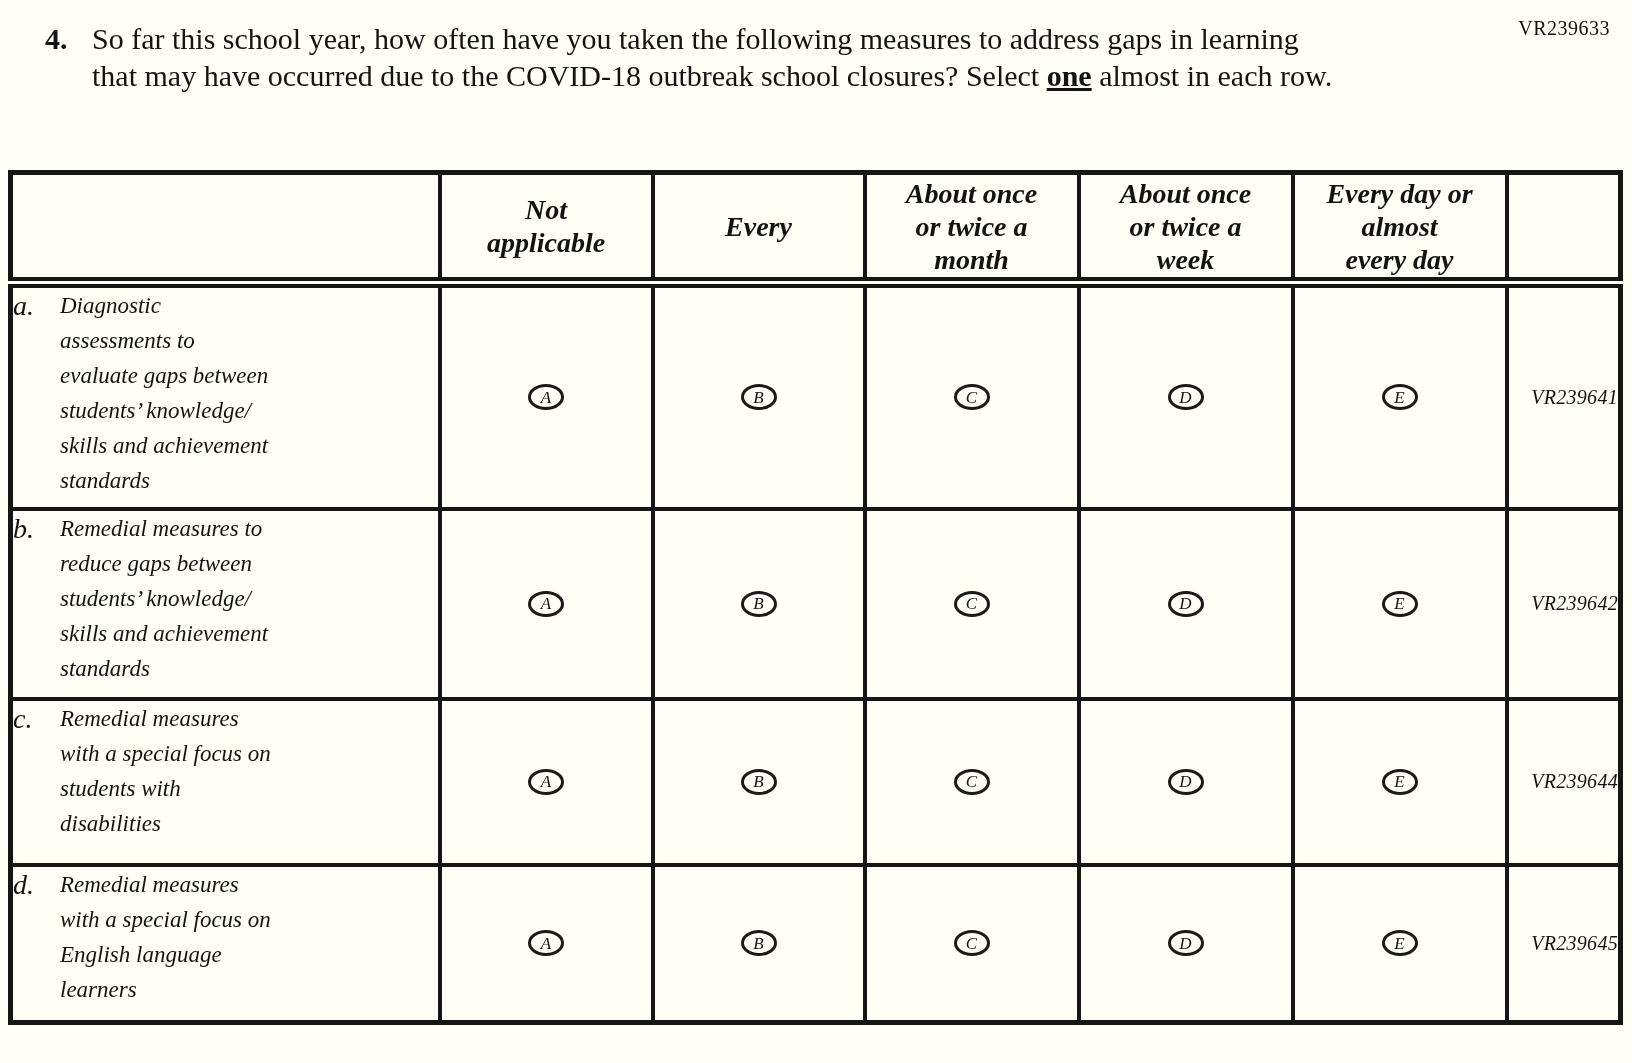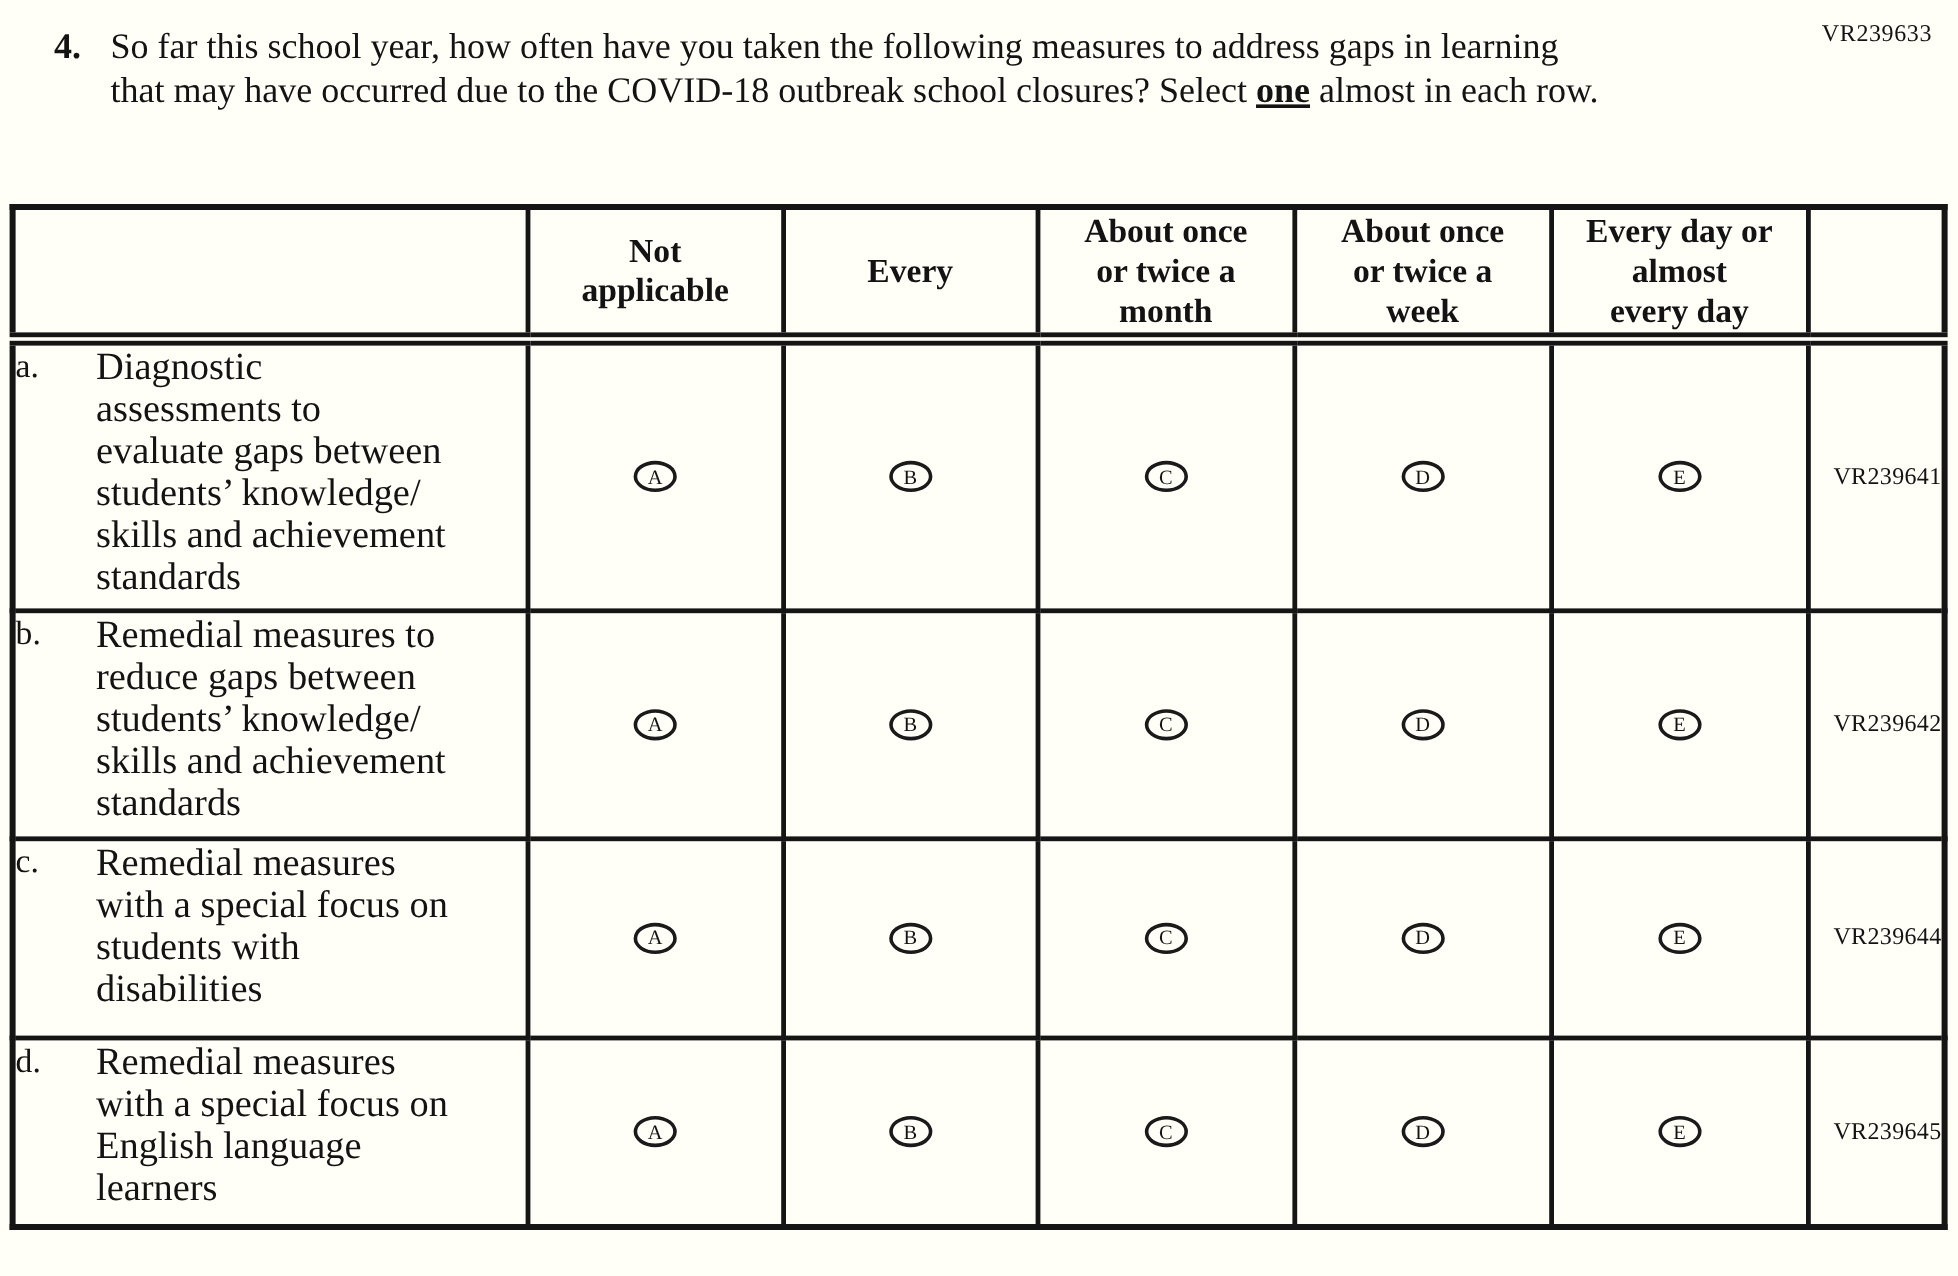--- a/index.html
+++ b/index.html
@@ -57,6 +57,7 @@
     table-layout: fixed;
     border: 5px solid #151515;
     background: #fffef7;
+    font-style: italic;
   }
   table.grid th,
   table.grid td {

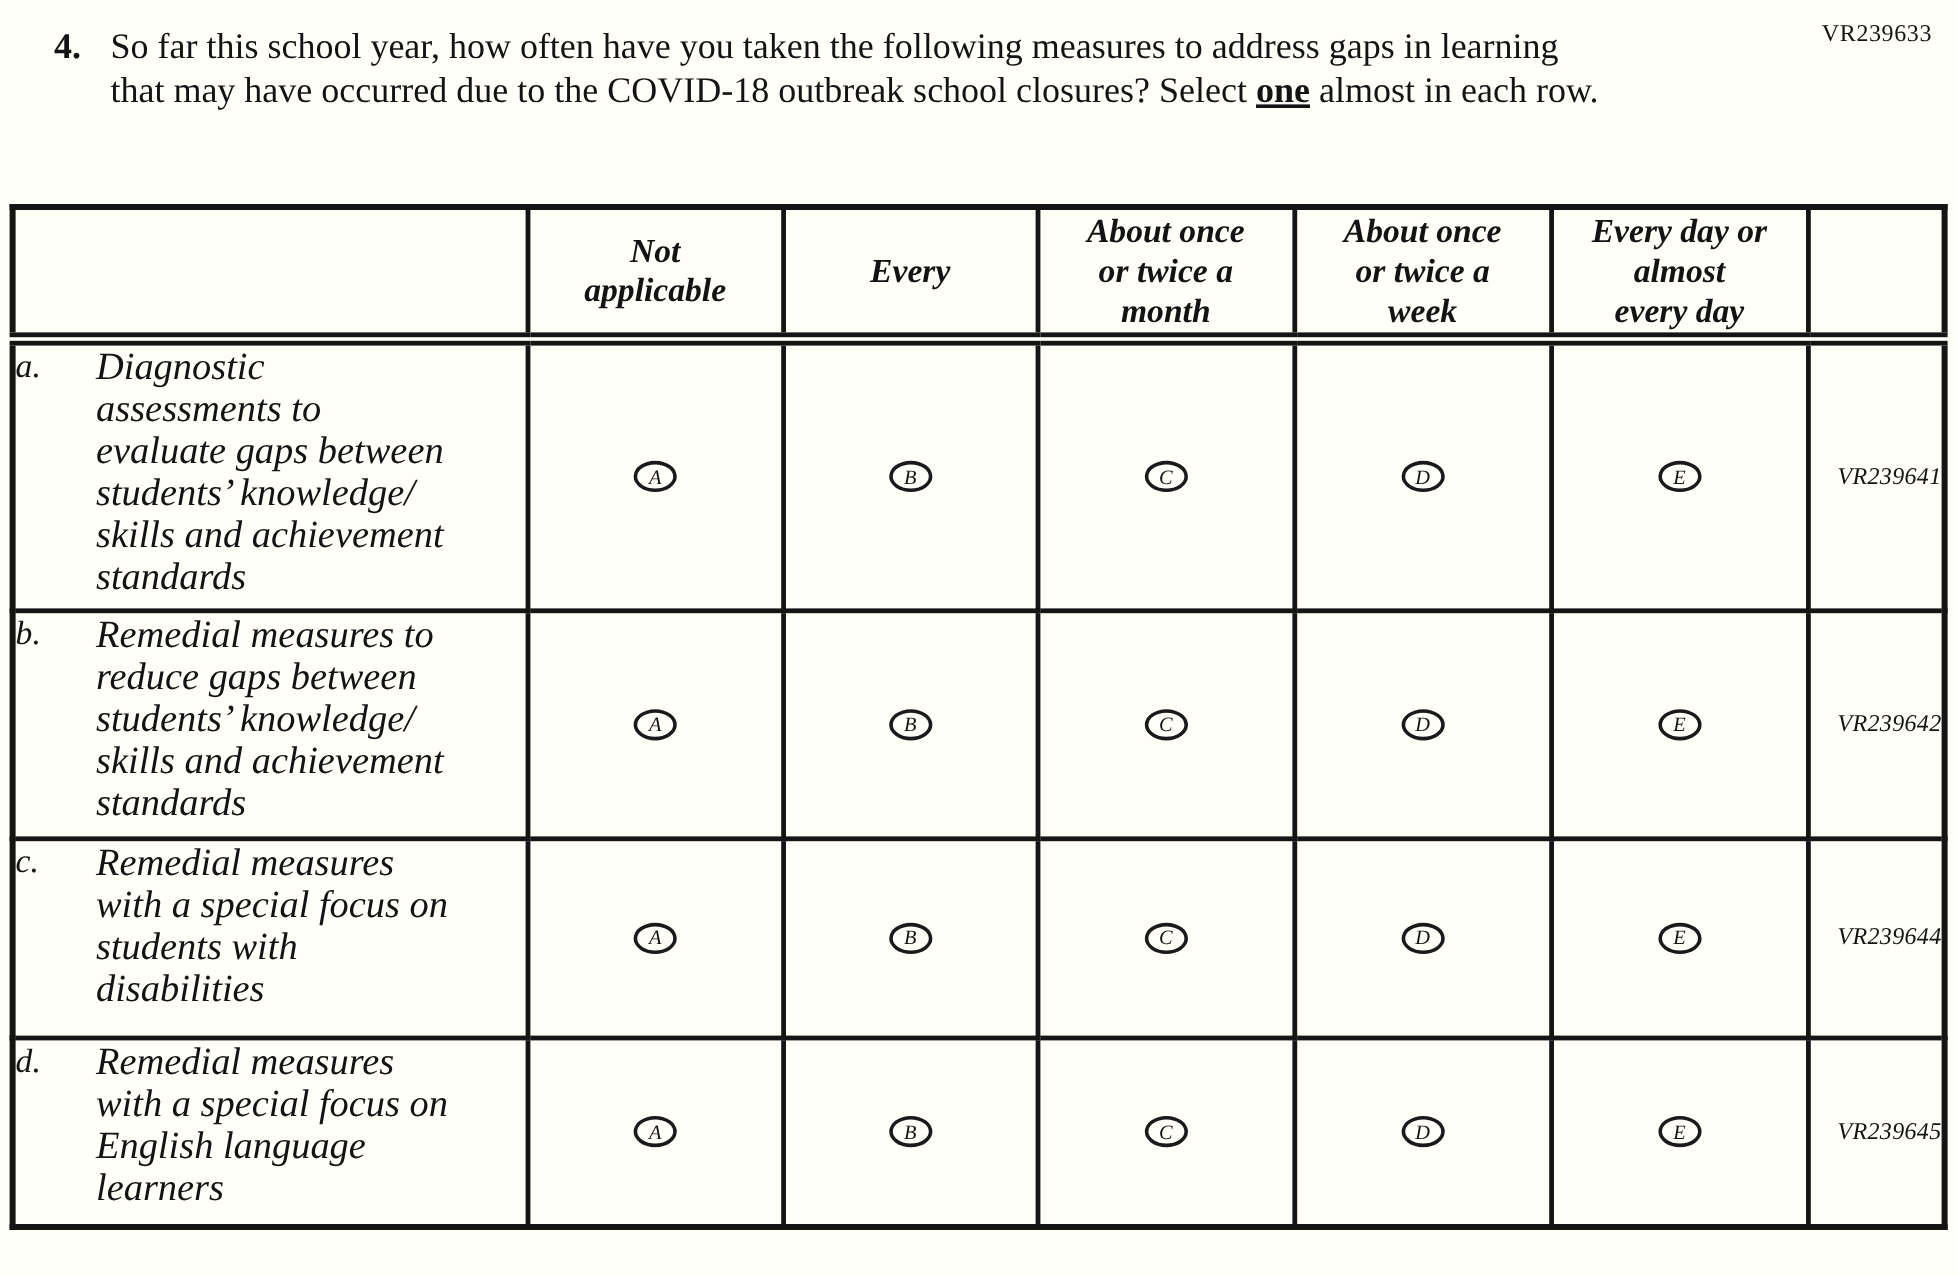--- a/index.html
+++ b/index.html
@@ -91,10 +91,9 @@
     line-height: 35px;
   }
   .row-label {
-    font-size: 32px;
+    font-size: 23px;
     line-height: 35px;
     white-space: pre-line;
-    margin-left: 20px;
   }
 
   td.opt {

